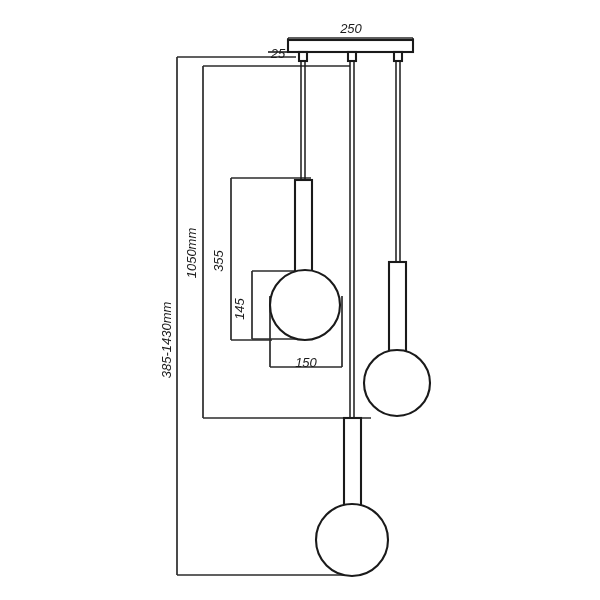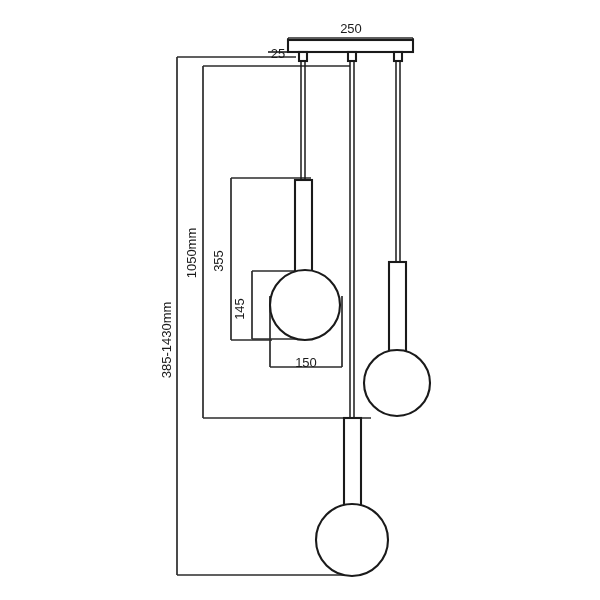--- a/index.html
+++ b/index.html
@@ -18,6 +18,7 @@
     width: 600px;
     height: 600px;
     background: #ffffff;
+    font-style: italic;
   }
   svg#technical-drawing {
     display: block;

